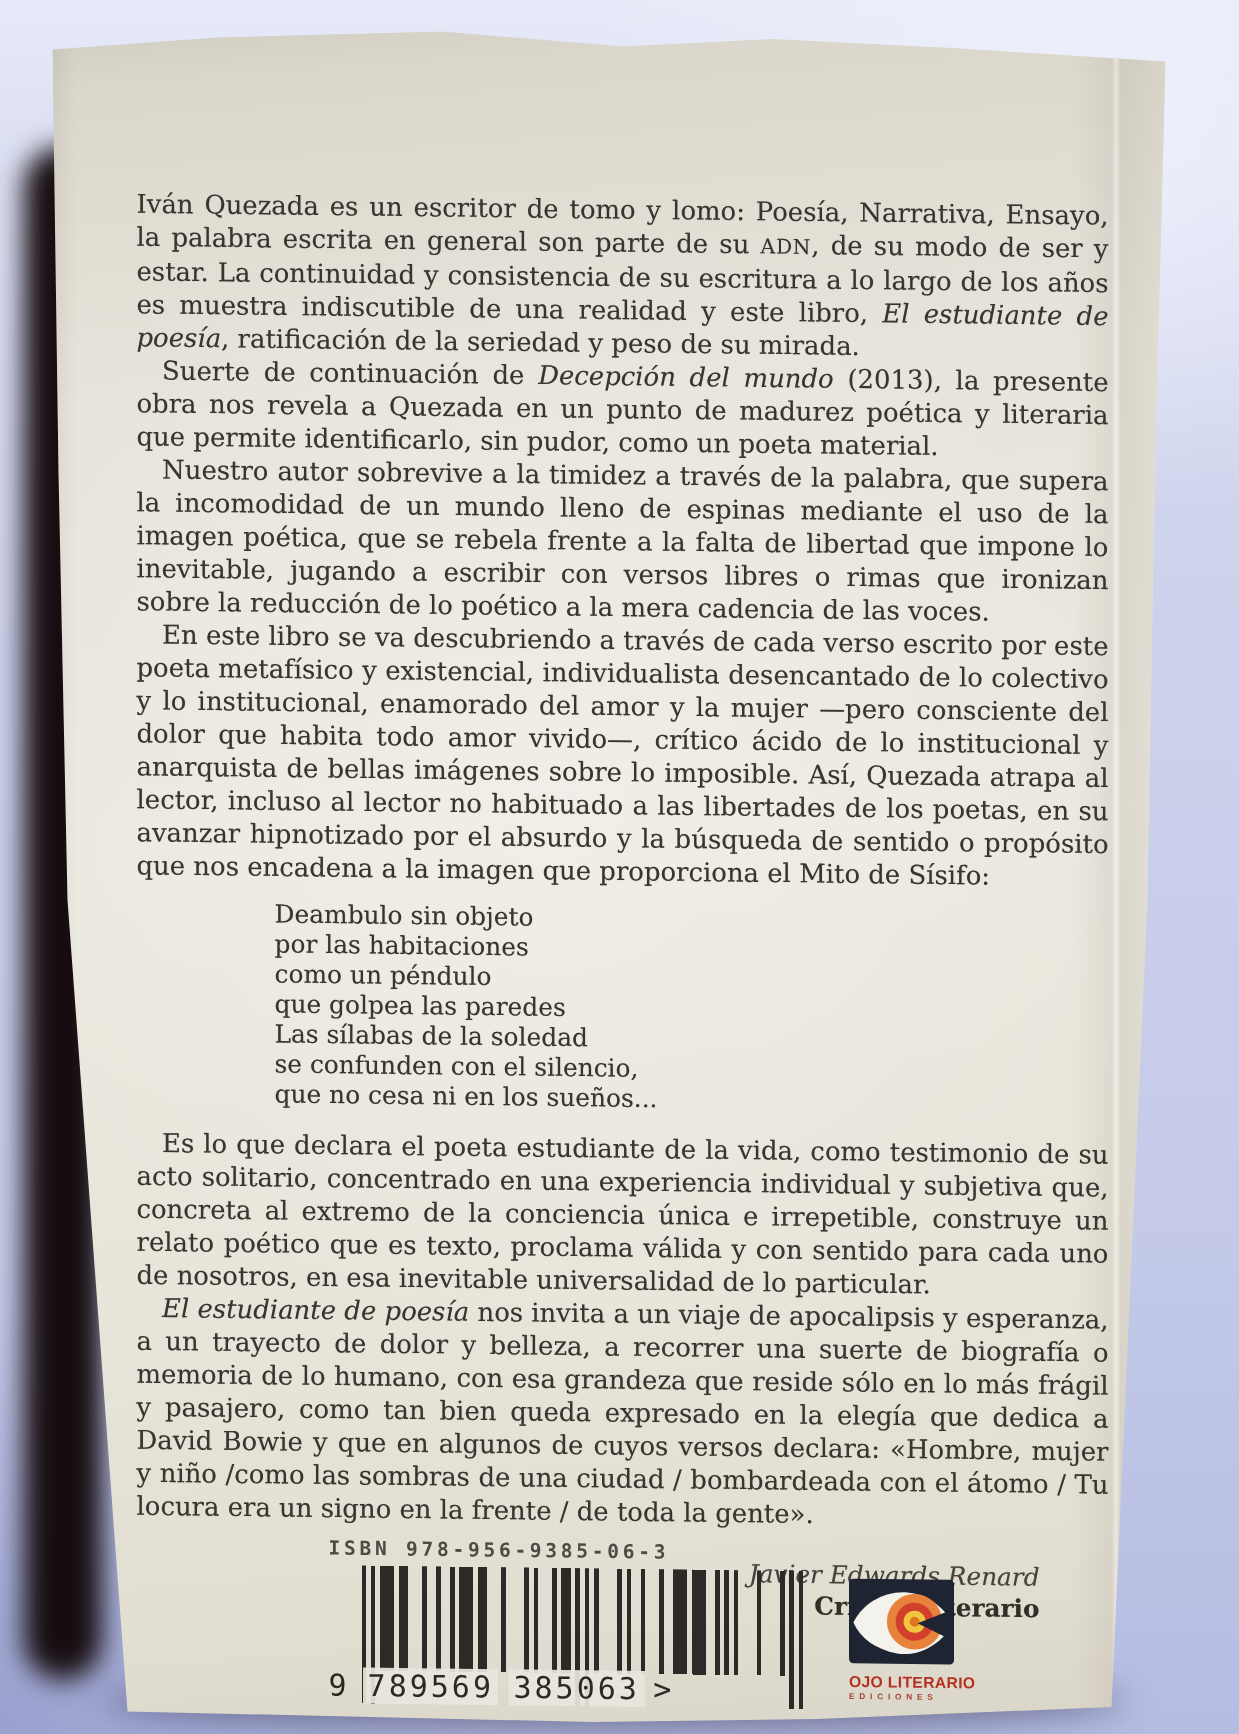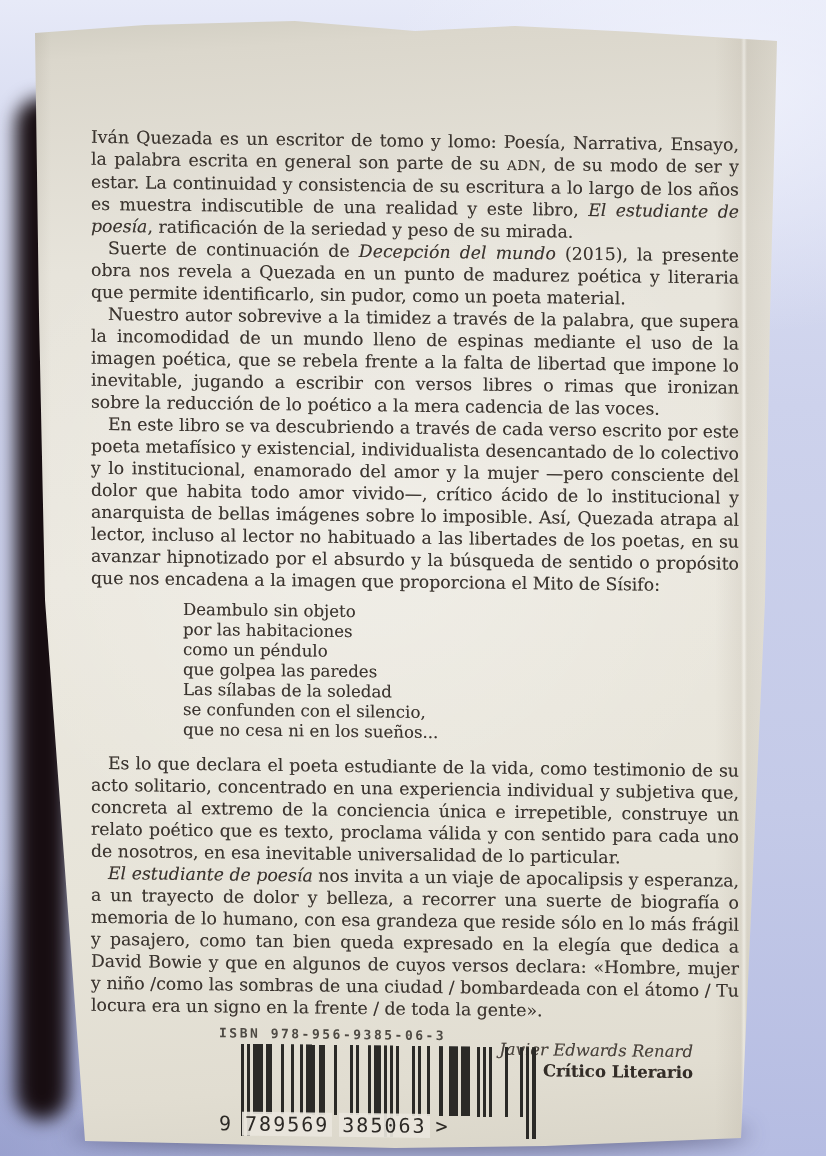--- a/index.html
+++ b/index.html
@@ -93,7 +93,7 @@
     <div class="cover-text" id="cover-text">
       <div id="paras-top">
           <p class="para"><span>Iván Quezada es un escritor de tomo y lomo: Poesía, Narrativa, Ensayo, la palabra escrita en general son parte de su </span><span class="sc">ADN</span><span>, de su modo de ser y estar. La continuidad y consistencia de su escritura a lo largo de los años es muestra indiscutible de una realidad y este libro, </span><span class="it">El estudiante de poesía</span><span>, ratificación de la seriedad y peso de su mirada.</span></p>
-          <p class="para ind"><span>Suerte de continuación de </span><span class="it">Decepción del mundo</span><span> (2015), la presente obra nos revela a Quezada en un punto de madurez poética y literaria que permite identificarlo, sin pudor, como un poeta material.</span></p>
+          <p class="para ind"><span>Suerte de continuación de </span><span class="it">Decepción del mundo</span><span> (2013), la presente obra nos revela a Quezada en un punto de madurez poética y literaria que permite identificarlo, sin pudor, como un poeta material.</span></p>
           <p class="para ind"><span>Nuestro autor sobrevive a la timidez a través de la palabra, que supera la incomodidad de un mundo lleno de espinas mediante el uso de la imagen poética, que se rebela frente a la falta de libertad que impone lo inevitable, jugando a escribir con versos libres o rimas que ironizan sobre la reducción de lo poético a la mera cadencia de las voces.</span></p>
           <p class="para ind"><span>En este libro se va descubriendo a través de cada verso escrito por este poeta metafísico y existencial, individualista desencantado de lo colectivo y lo institucional, enamorado del amor y la mujer —pero consciente del dolor que habita todo amor vivido—, crítico ácido de lo institucional y anarquista de bellas imágenes sobre lo imposible. Así, Quezada atrapa al lector, incluso al lector no habituado a las libertades de los poetas, en su avanzar hipnotizado por el absurdo y la búsqueda de sentido o propósito que nos encadena a la imagen que proporciona el Mito de Sísifo:</span></p>
         </div>

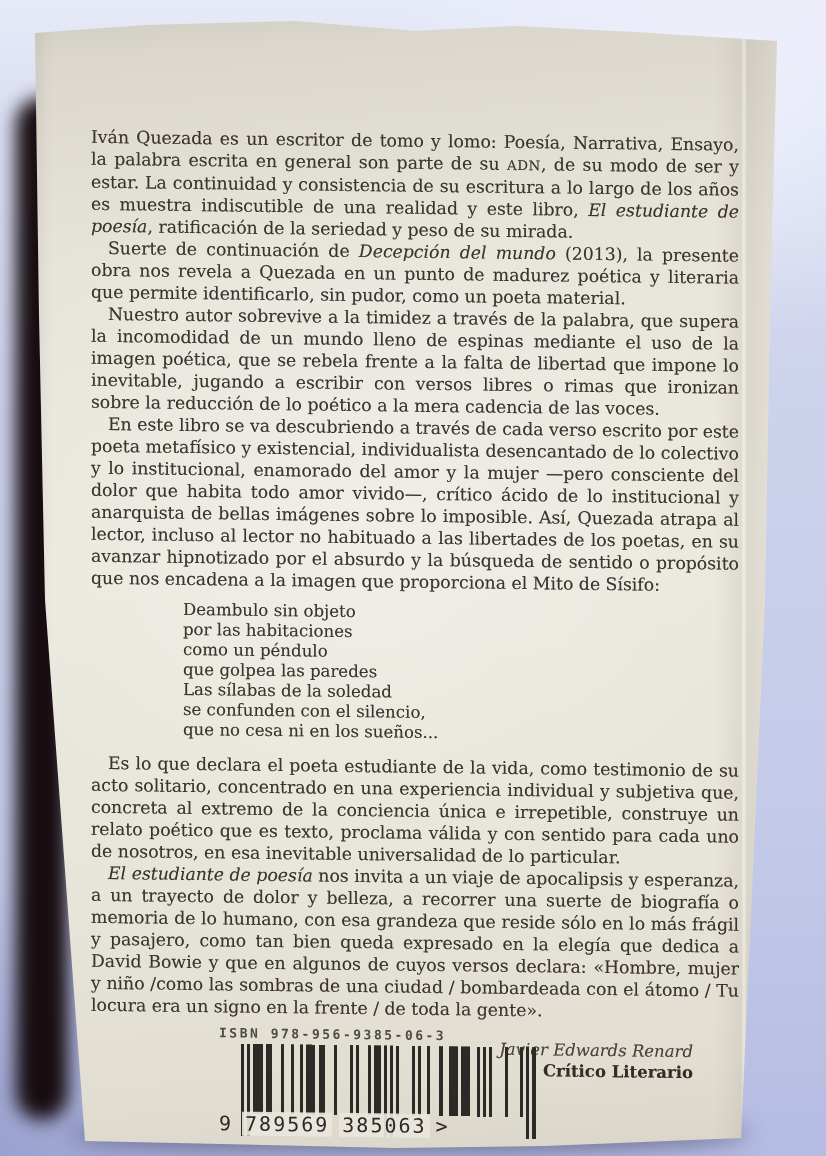--- a/index.html
+++ b/index.html
@@ -160,6 +160,19 @@
       </div>
     </div>
 
+    <div class="publisher">
+      <svg width="70" height="58" viewBox="0 0 72 58">
+        <rect x="0" y="0" width="72" height="58" rx="3" fill="#1e2432"></rect>
+        <path d="M3,30 C10,16 25,8 40,9 C53,10 64,18 70,28 L70,33 C61,45 48,53 33,51 C18,48 8,41 3,30 Z" fill="#f4f2ec"></path>
+        <circle cx="45" cy="29" r="19" fill="#e8823a"></circle>
+        <circle cx="45" cy="29" r="13" fill="#d23f2c"></circle>
+        <circle cx="45" cy="29" r="7.6" fill="#f1c53d"></circle>
+        <circle cx="45" cy="29" r="3.4" fill="#e0761f"></circle>
+        <path d="M72,20 L47,30 L72,42 Z" fill="#1e2432"></path>
+      </svg>
+      <div class="pub-name">OJO LITERARIO</div>
+      <div class="pub-sub">EDICIONES</div>
+    </div>
 
   </div>
 </div>

